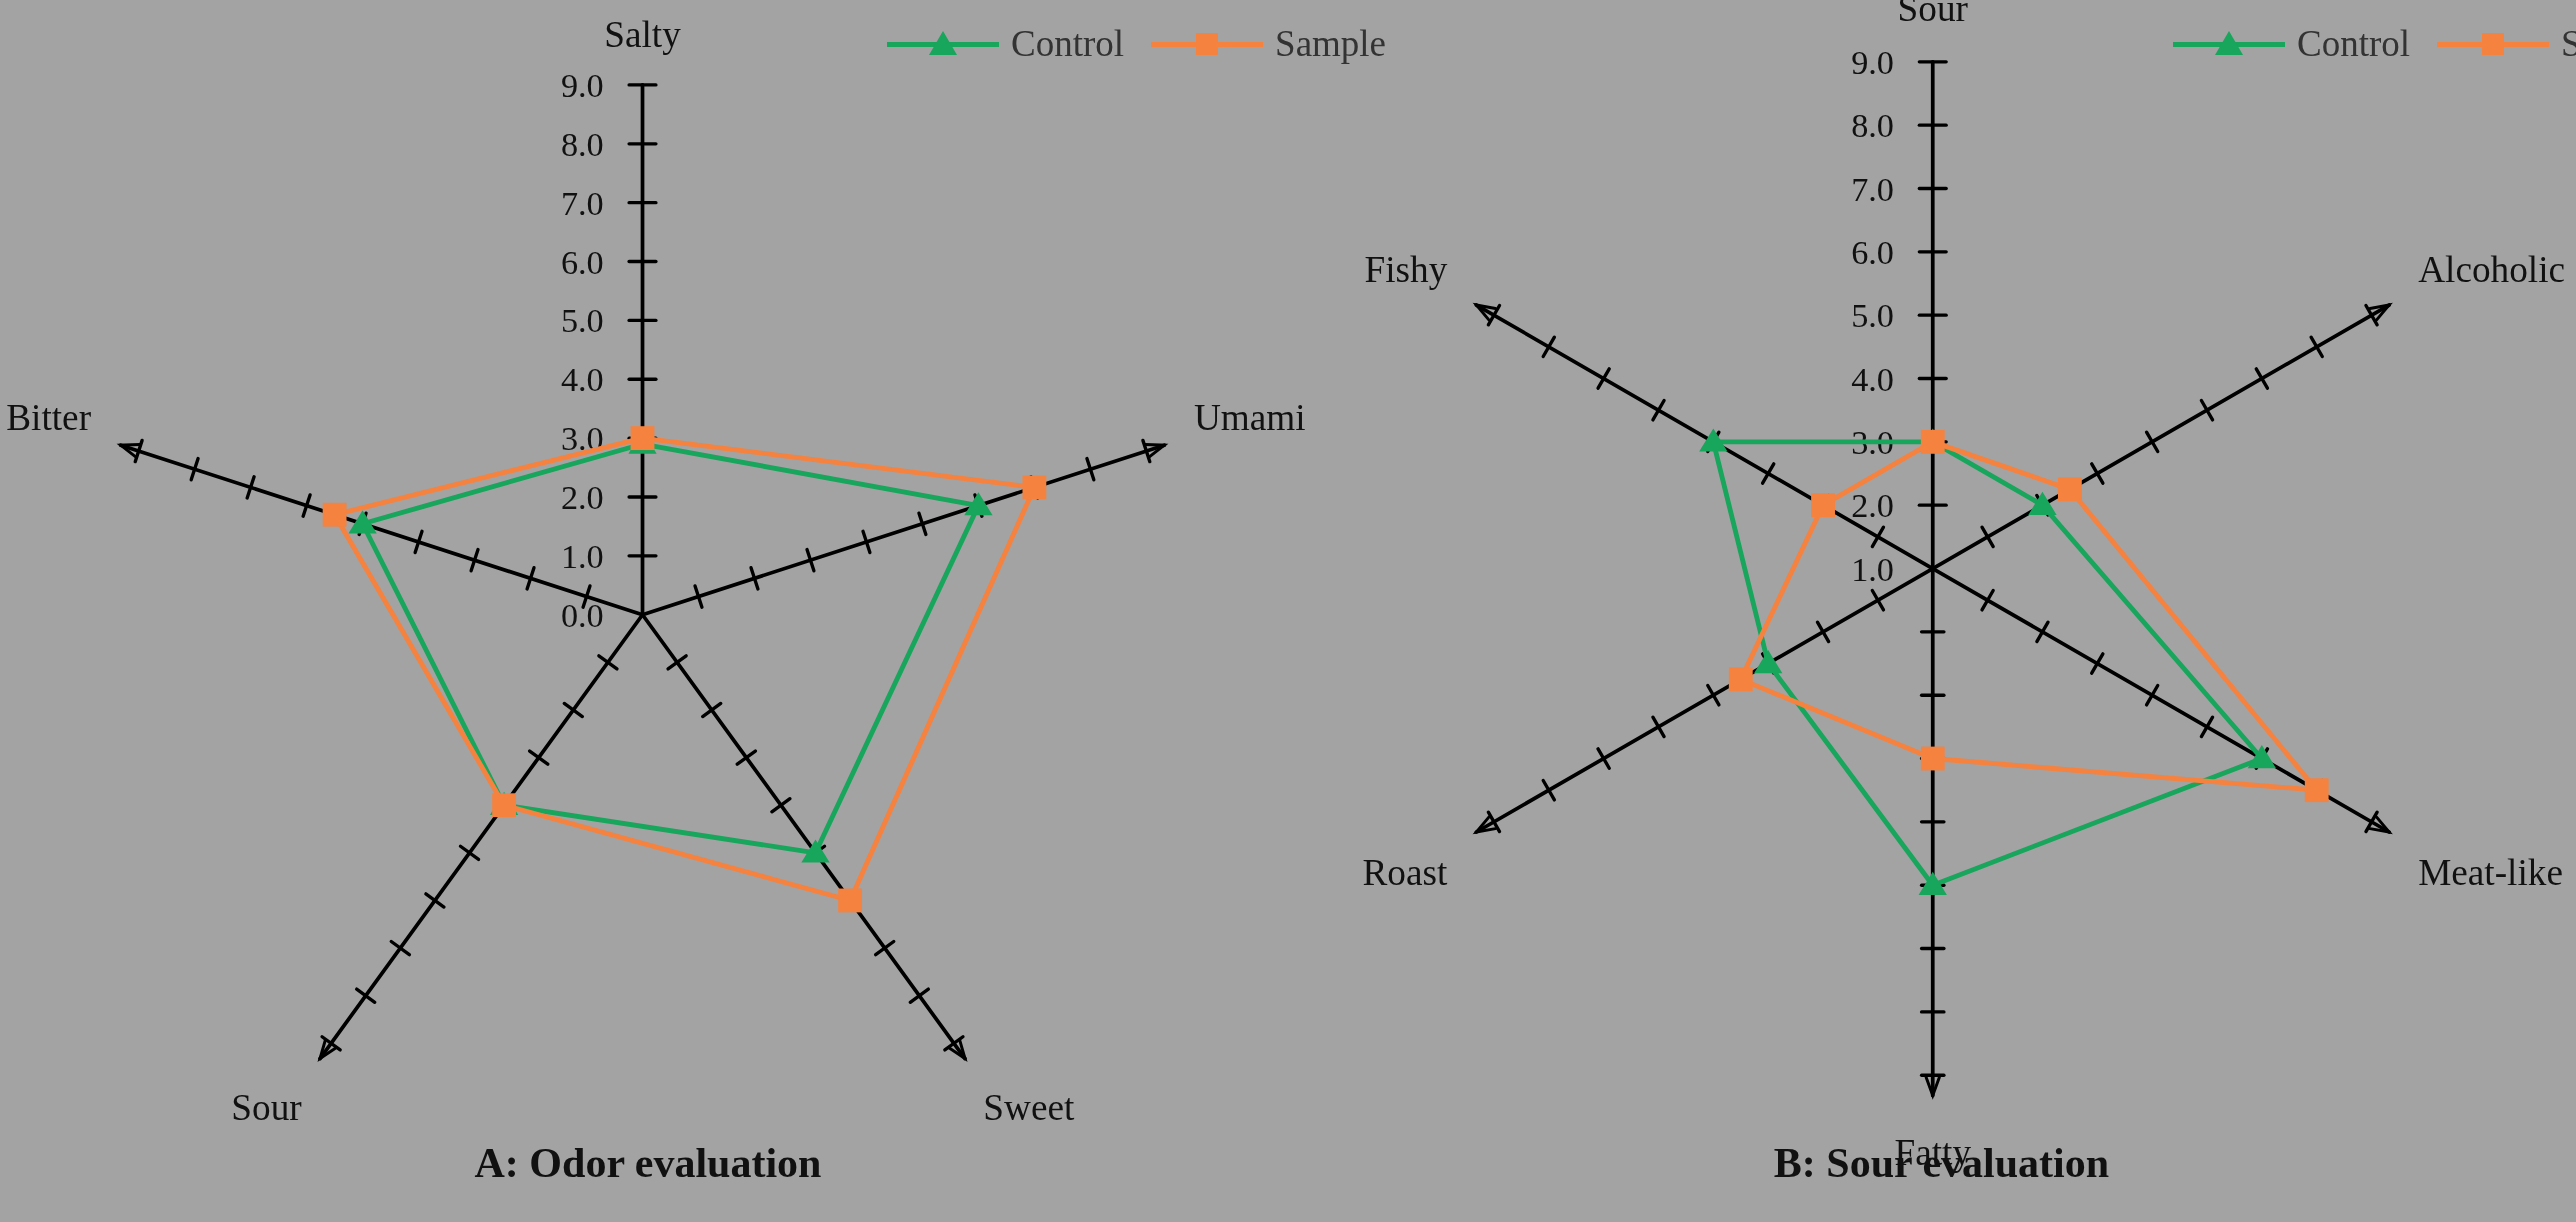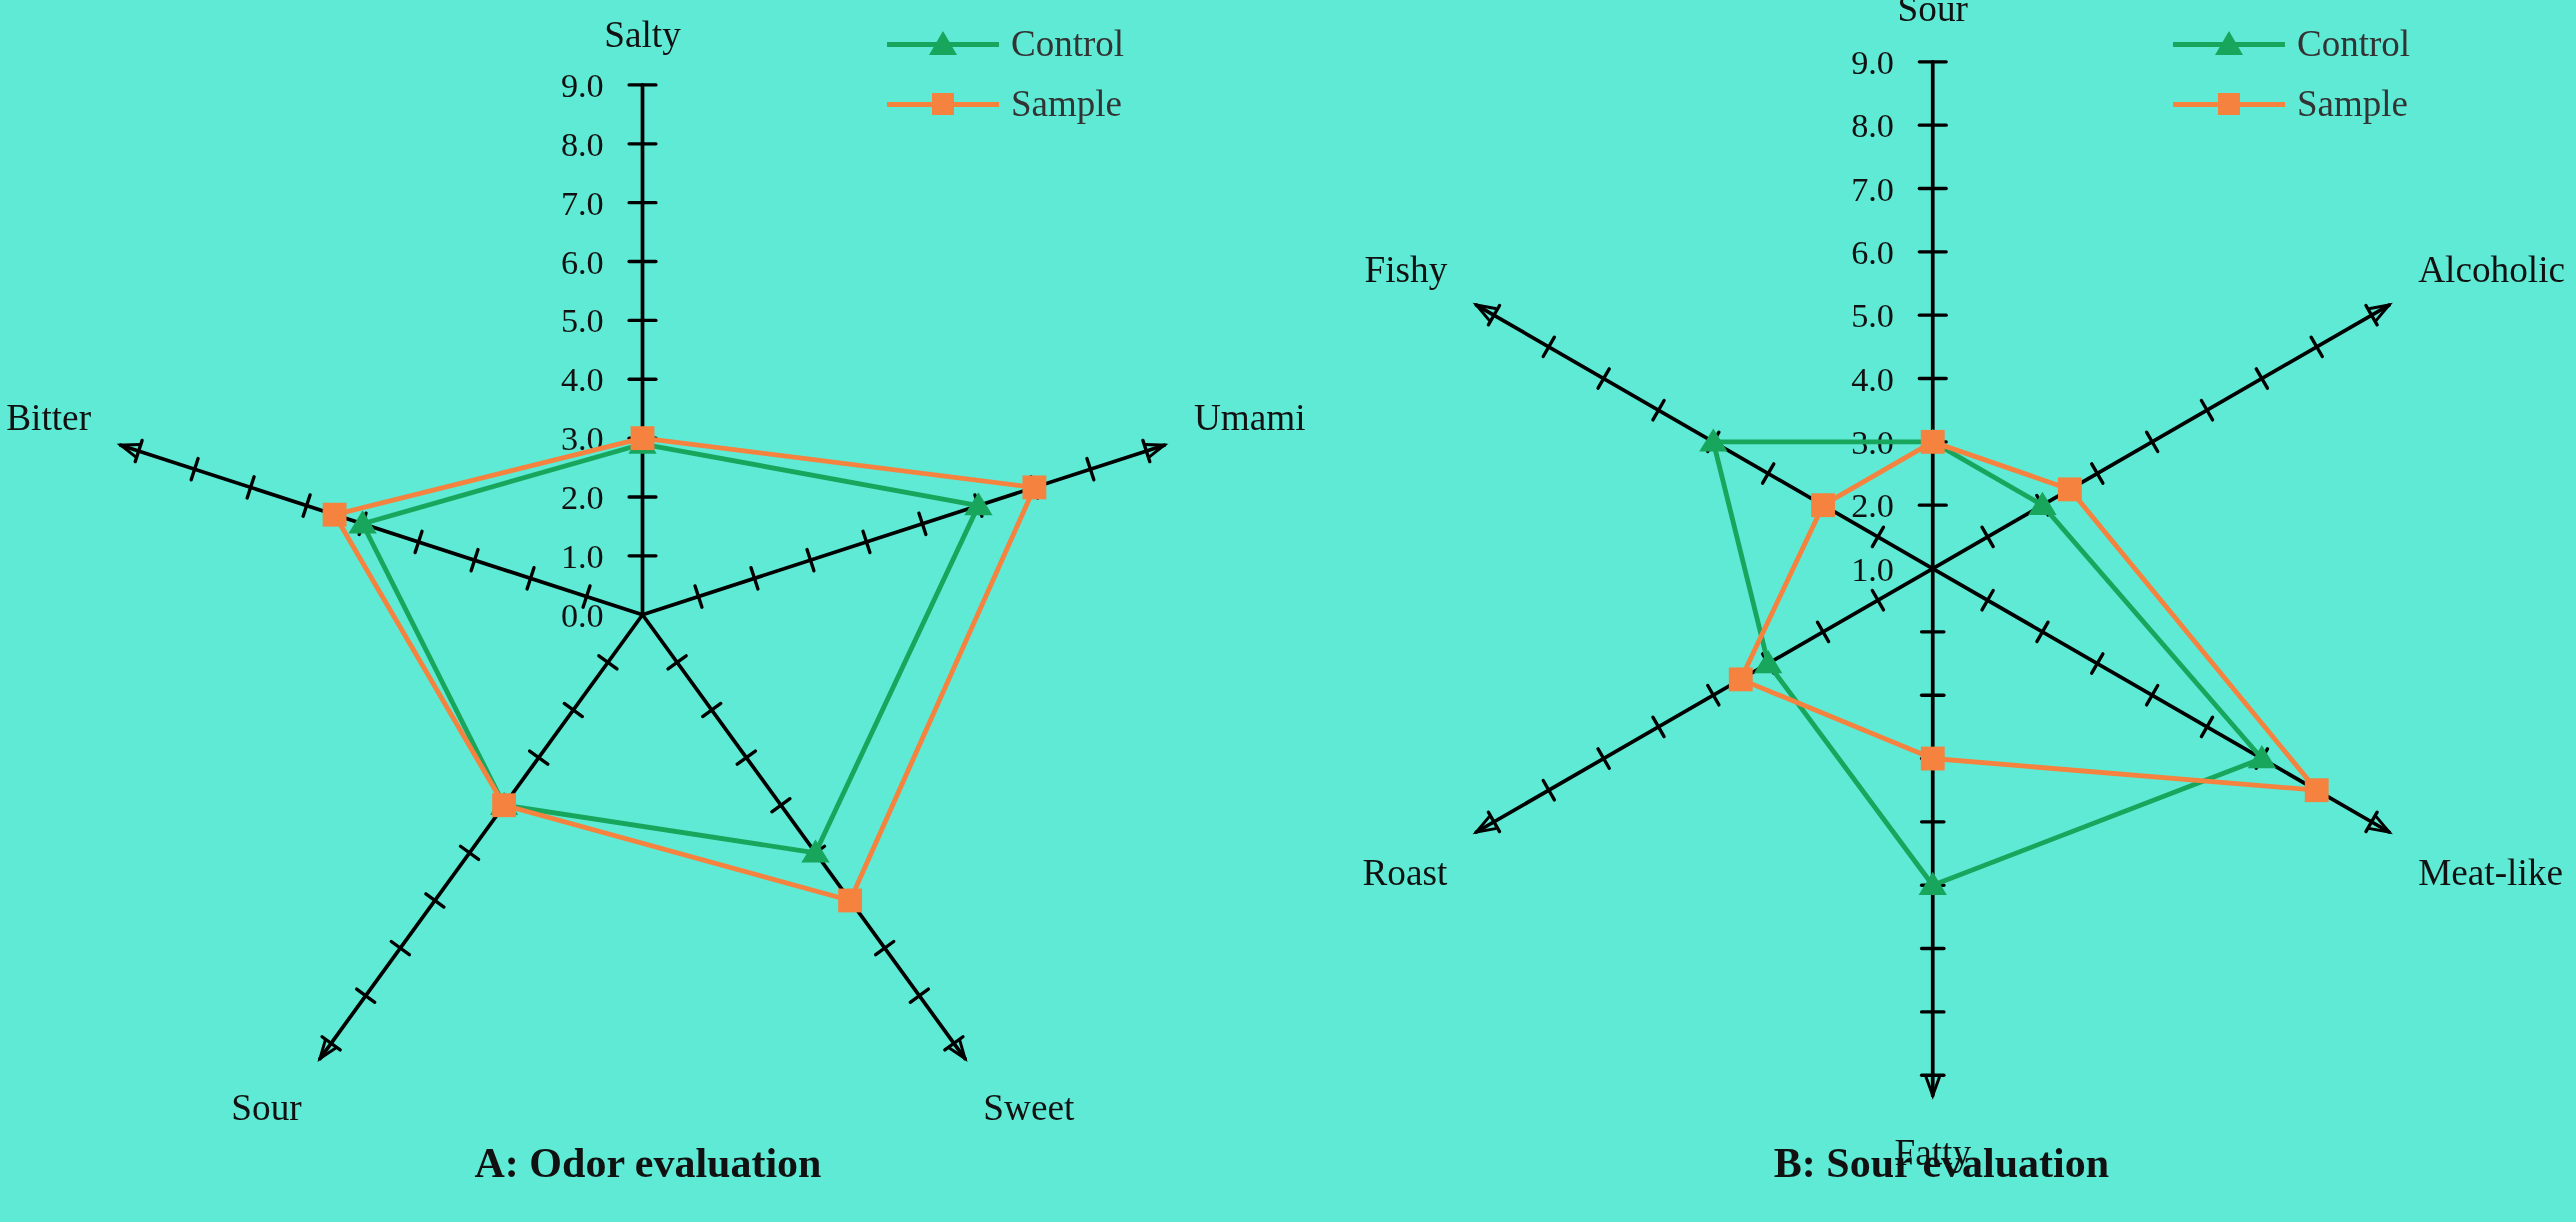--- a/index.html
+++ b/index.html
@@ -5,7 +5,7 @@
   html,body{margin:0;padding:0;background:#ffffff;}
   body{width:2576px;height:1222px;position:relative;overflow:hidden;
        font-family:"Liberation Serif", serif;}
-  .stage{position:absolute;inset:0;background:#5eead4;}
+  .stage{position:absolute;inset:0;background:#a3a3a3;}
   svg.radar{position:absolute;top:0;overflow:visible;}
   #svgA{left:0;}
   #svgB{left:1288px;}

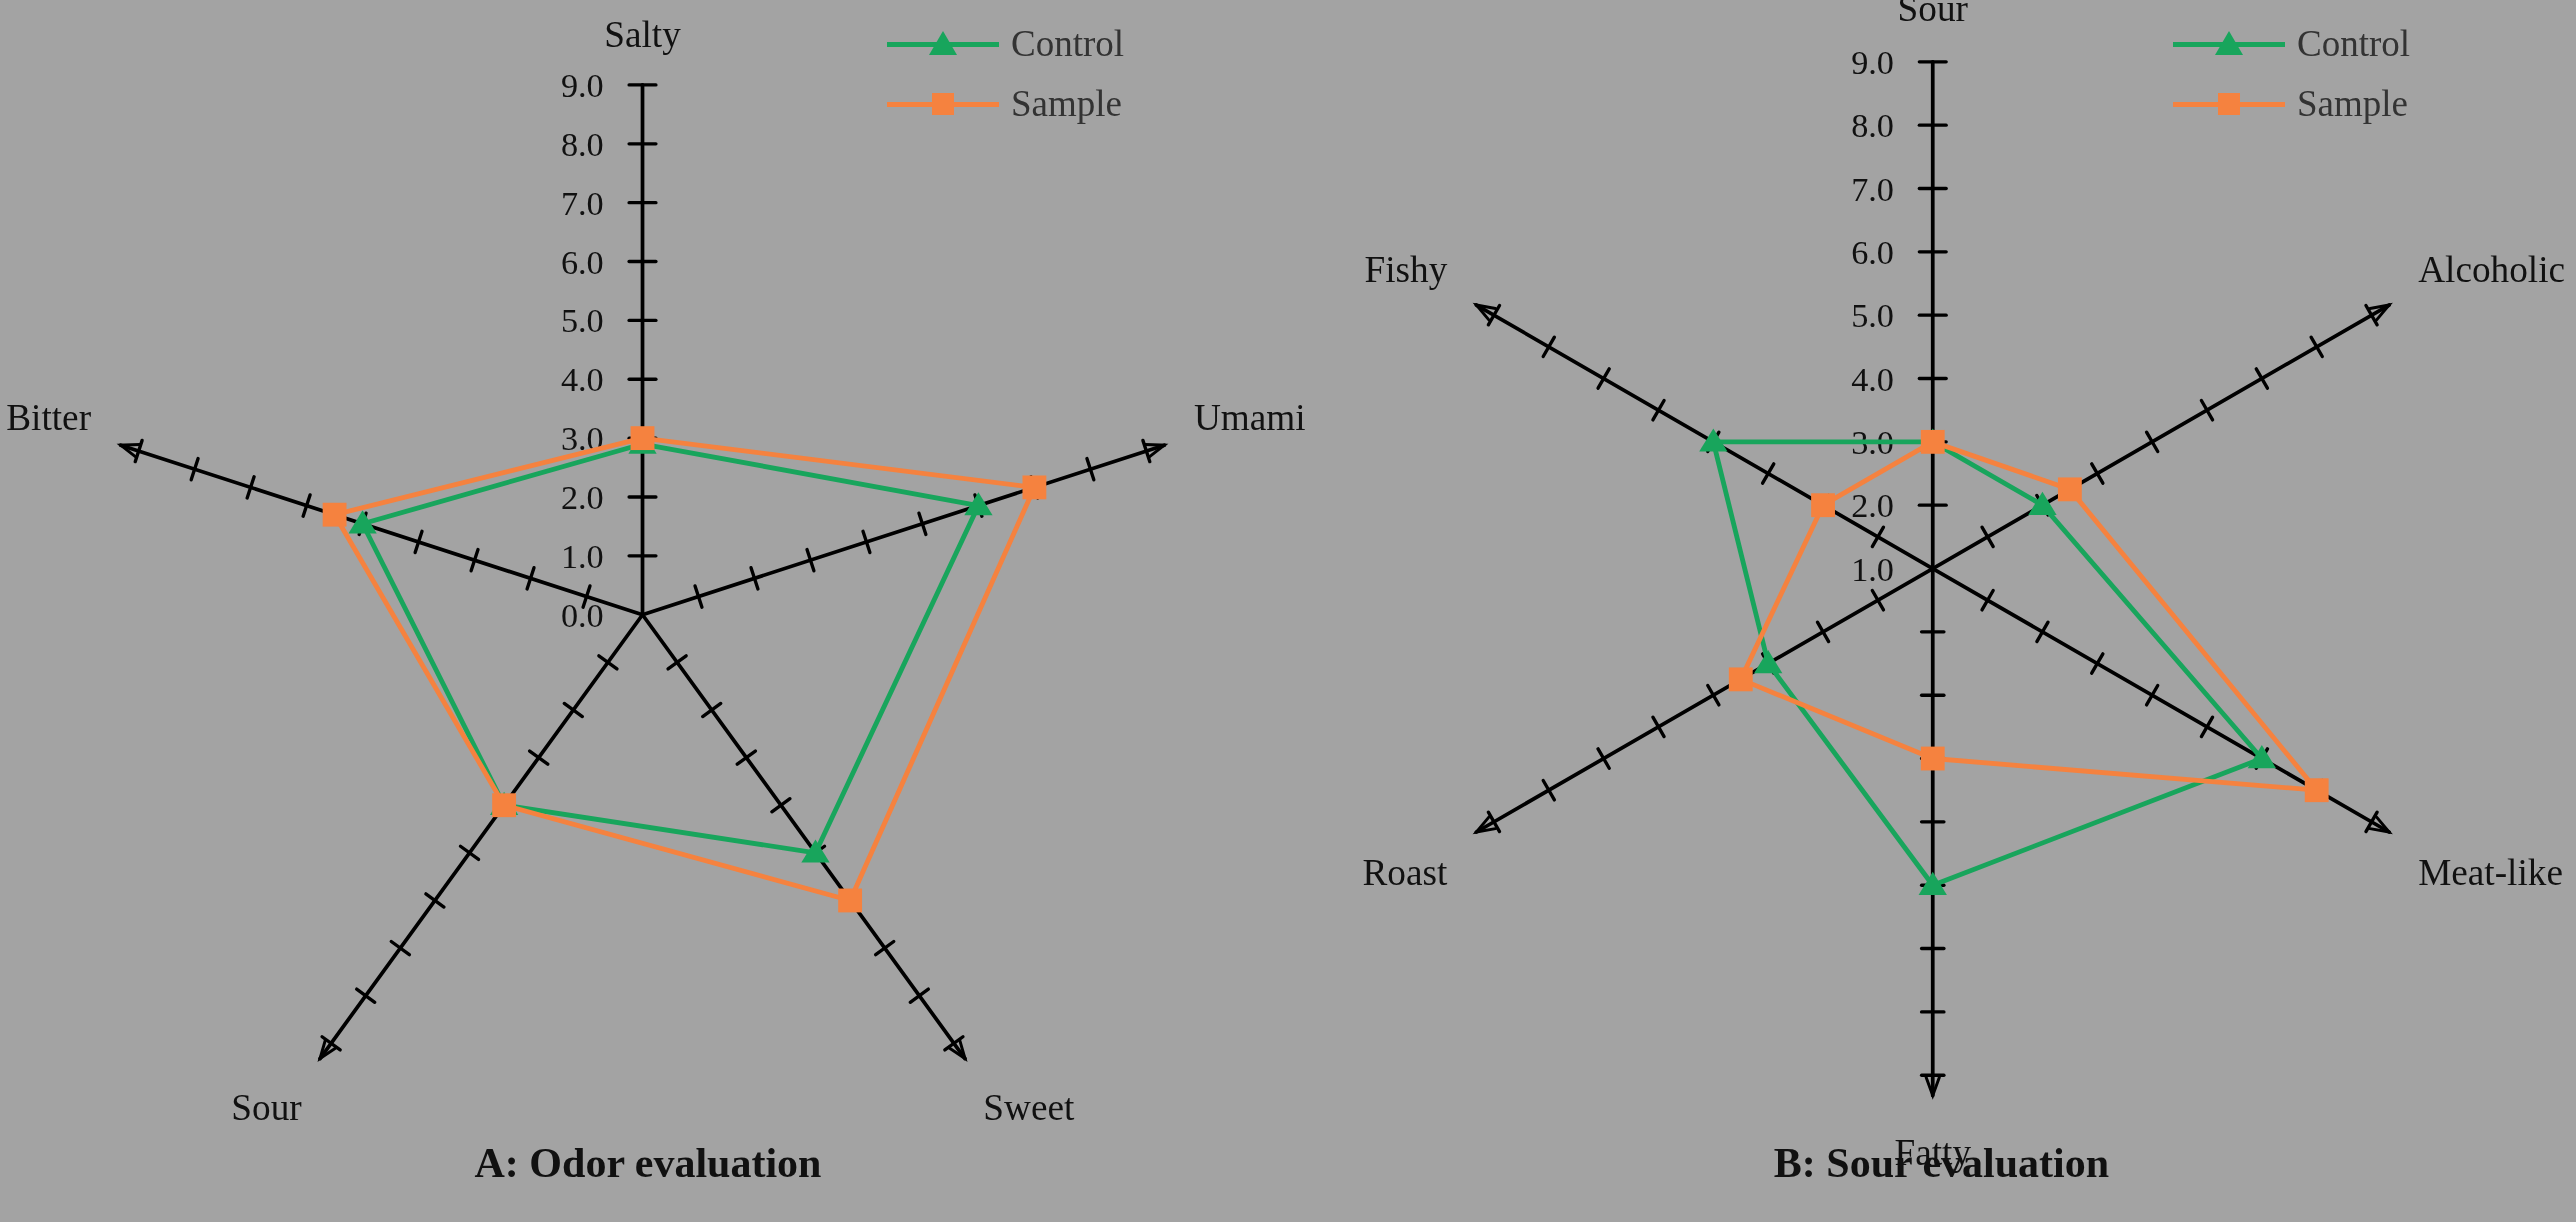--- a/index.html
+++ b/index.html
@@ -15,7 +15,7 @@
   .ticklabel{font-size:46px;fill:#111111;}
   .axistitle{font-size:50px;fill:#111111;}
   .series-line{fill:none;stroke-width:6.5;stroke-linejoin:round;}
-  .legend{position:absolute;display:flex;flex-direction:column;gap:17px;}
+  .legend{position:absolute;display:flex;flex-direction:row;gap:27px;}
   .legend-entry{display:flex;align-items:center;height:43px;}
   .legend-swatch{position:relative;width:112px;height:43px;flex:0 0 112px;}
   .legend-line{position:absolute;left:0;top:19.4px;width:112px;height:5.2px;}

